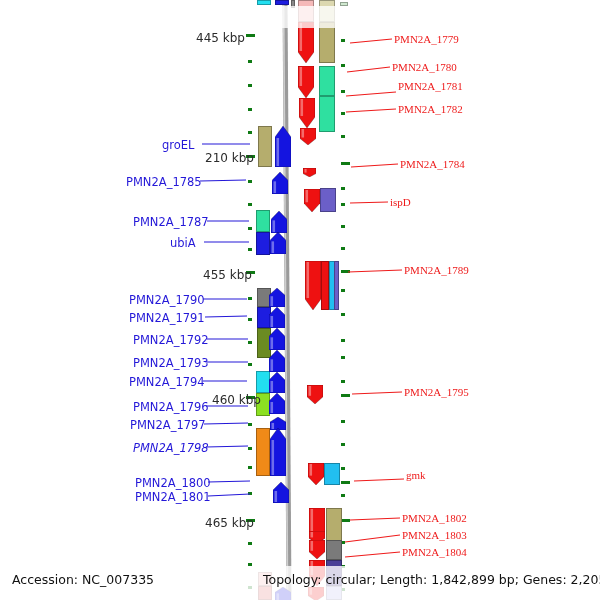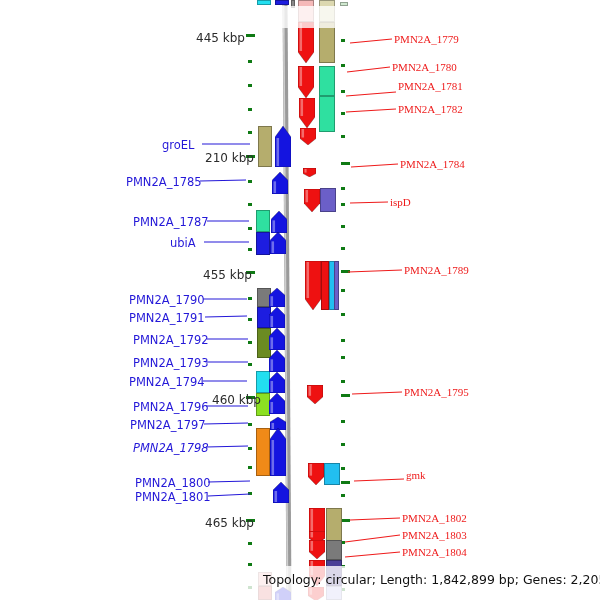--- a/index.html
+++ b/index.html
@@ -441,6 +441,7 @@
   <div class="title-scrim"></div>
 
   <div class="footer-scrim"></div>
+  <div class="footer-left">Accession: NC_007335</div>
   <div class="footer-right">Topology: circular; Length: 1,842,899 bp; Genes: 2,205</div>
 
 </div>

